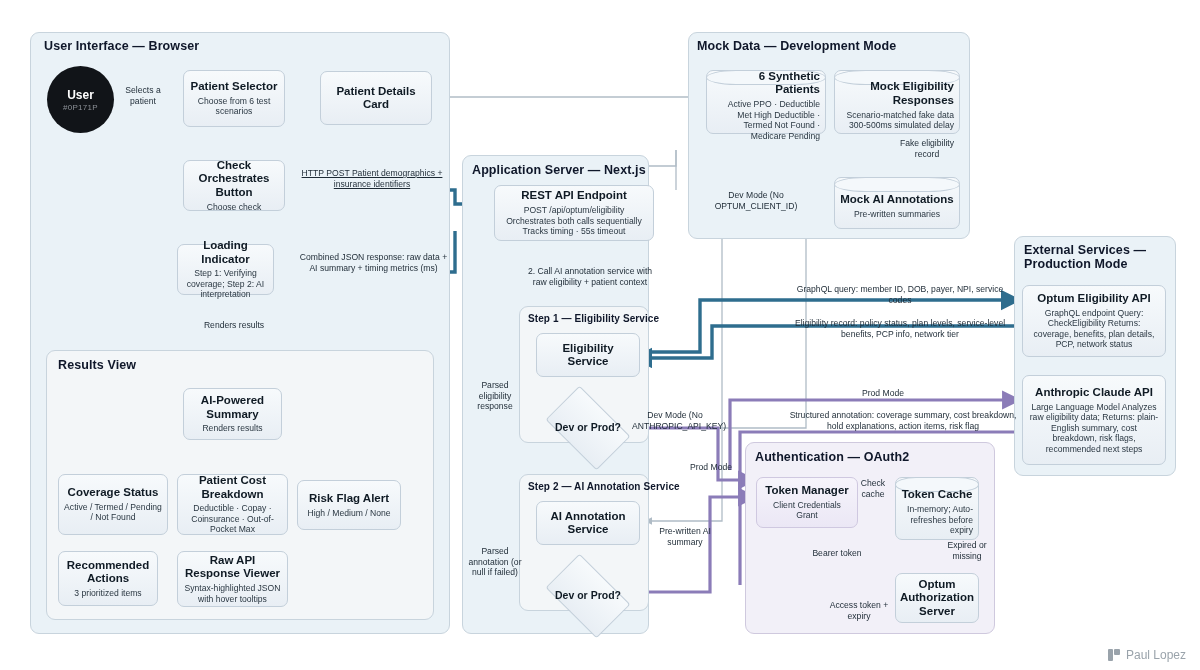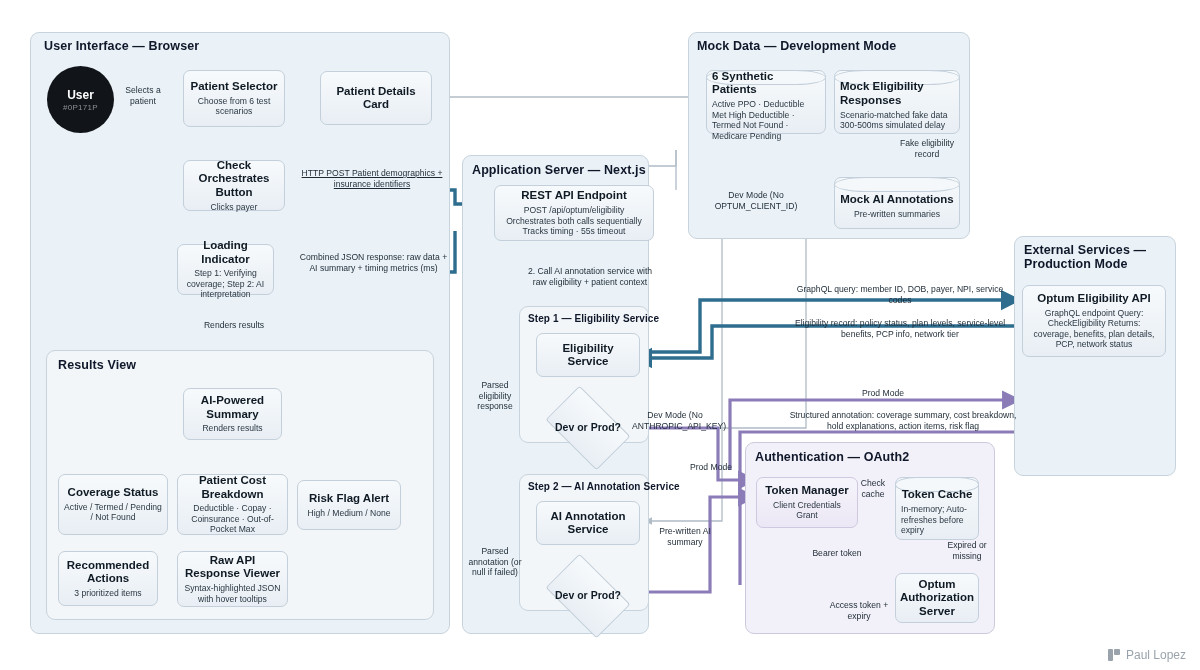--- a/index.html
+++ b/index.html
@@ -26,7 +26,7 @@
   .cyl .cap{position:absolute;left:-1px;right:-1px;top:-1px;height:13px;border:1px solid #c3cfda;
             border-radius:50%/100%;background:#f4f8fb;}
   .cyl .body{position:absolute;left:0;right:0;top:0;bottom:0;display:flex;flex-direction:column;
-             align-items:center;justify-content:center;text-align:left;padding:10px 5px 3px;}
+             align-items:center;justify-content:center;text-align:right;padding:10px 5px 3px;}
   .cyl .t{font-weight:bold;color:#0f1a24;font-size:11.5px;line-height:1.16;}
   .cyl .s{color:#2a3742;font-size:8.6px;line-height:1.22;margin-top:2.5px;}
 

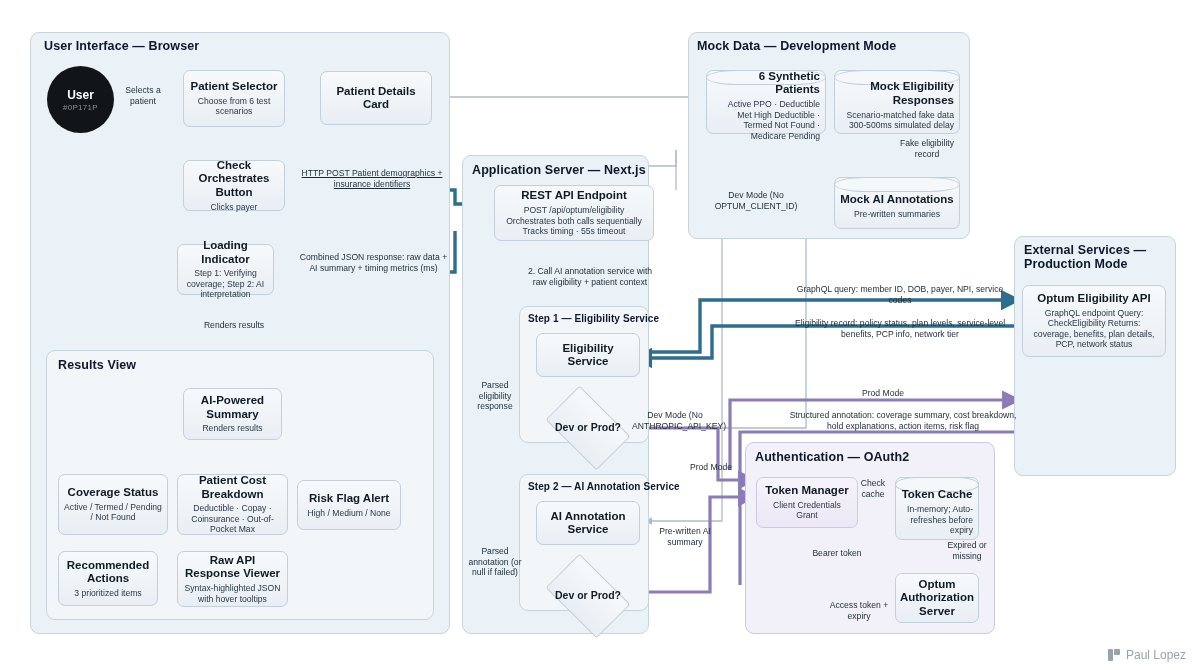--- a/index.html
+++ b/index.html
@@ -154,7 +154,7 @@
 
   <div class="node" style="left:183px;top:160px;width:102px;height:51px;">
     <div class="t">Check Orchestrates Button</div>
-    <div class="s">Clicks payer</div>
+    <div class="s">Choose check</div>
   </div>
 
   <div class="node" style="left:177px;top:244px;width:97px;height:51px;">

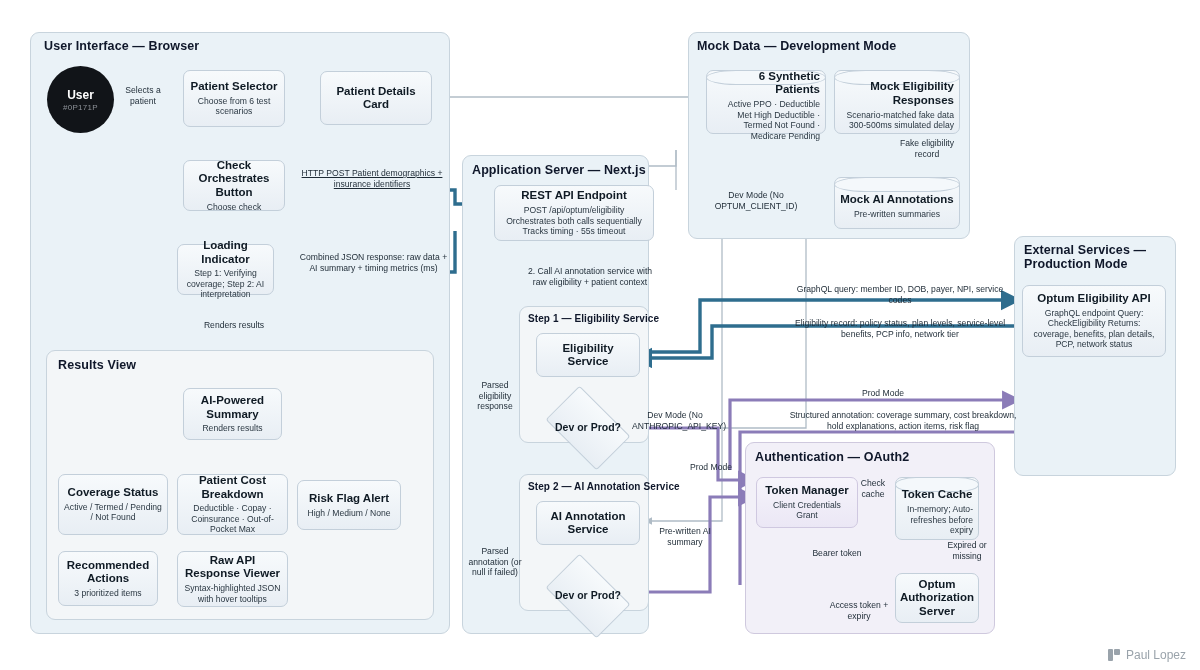--- a/index.html
+++ b/index.html
@@ -278,6 +278,10 @@
     <div class="s">GraphQL endpoint Query: CheckEligibility Returns: coverage, benefits, plan details, PCP, network status</div>
   </div>
 
+  <div class="node" style="left:1022px;top:375px;width:144px;height:90px;">
+    <div class="t">Anthropic Claude API</div>
+    <div class="s">Large Language Model Analyzes raw eligibility data; Returns: plain-English summary, cost breakdown, risk flags, recommended next steps</div>
+  </div>
 
   <div class="elabel" style="left:786px;top:284px;width:228px;">GraphQL query: member ID, DOB, payer, NPI, service codes</div>
   <div class="elabel" style="left:786px;top:318px;width:228px;">Eligibility record: policy status, plan levels, service-level benefits, PCP info, network tier</div>

